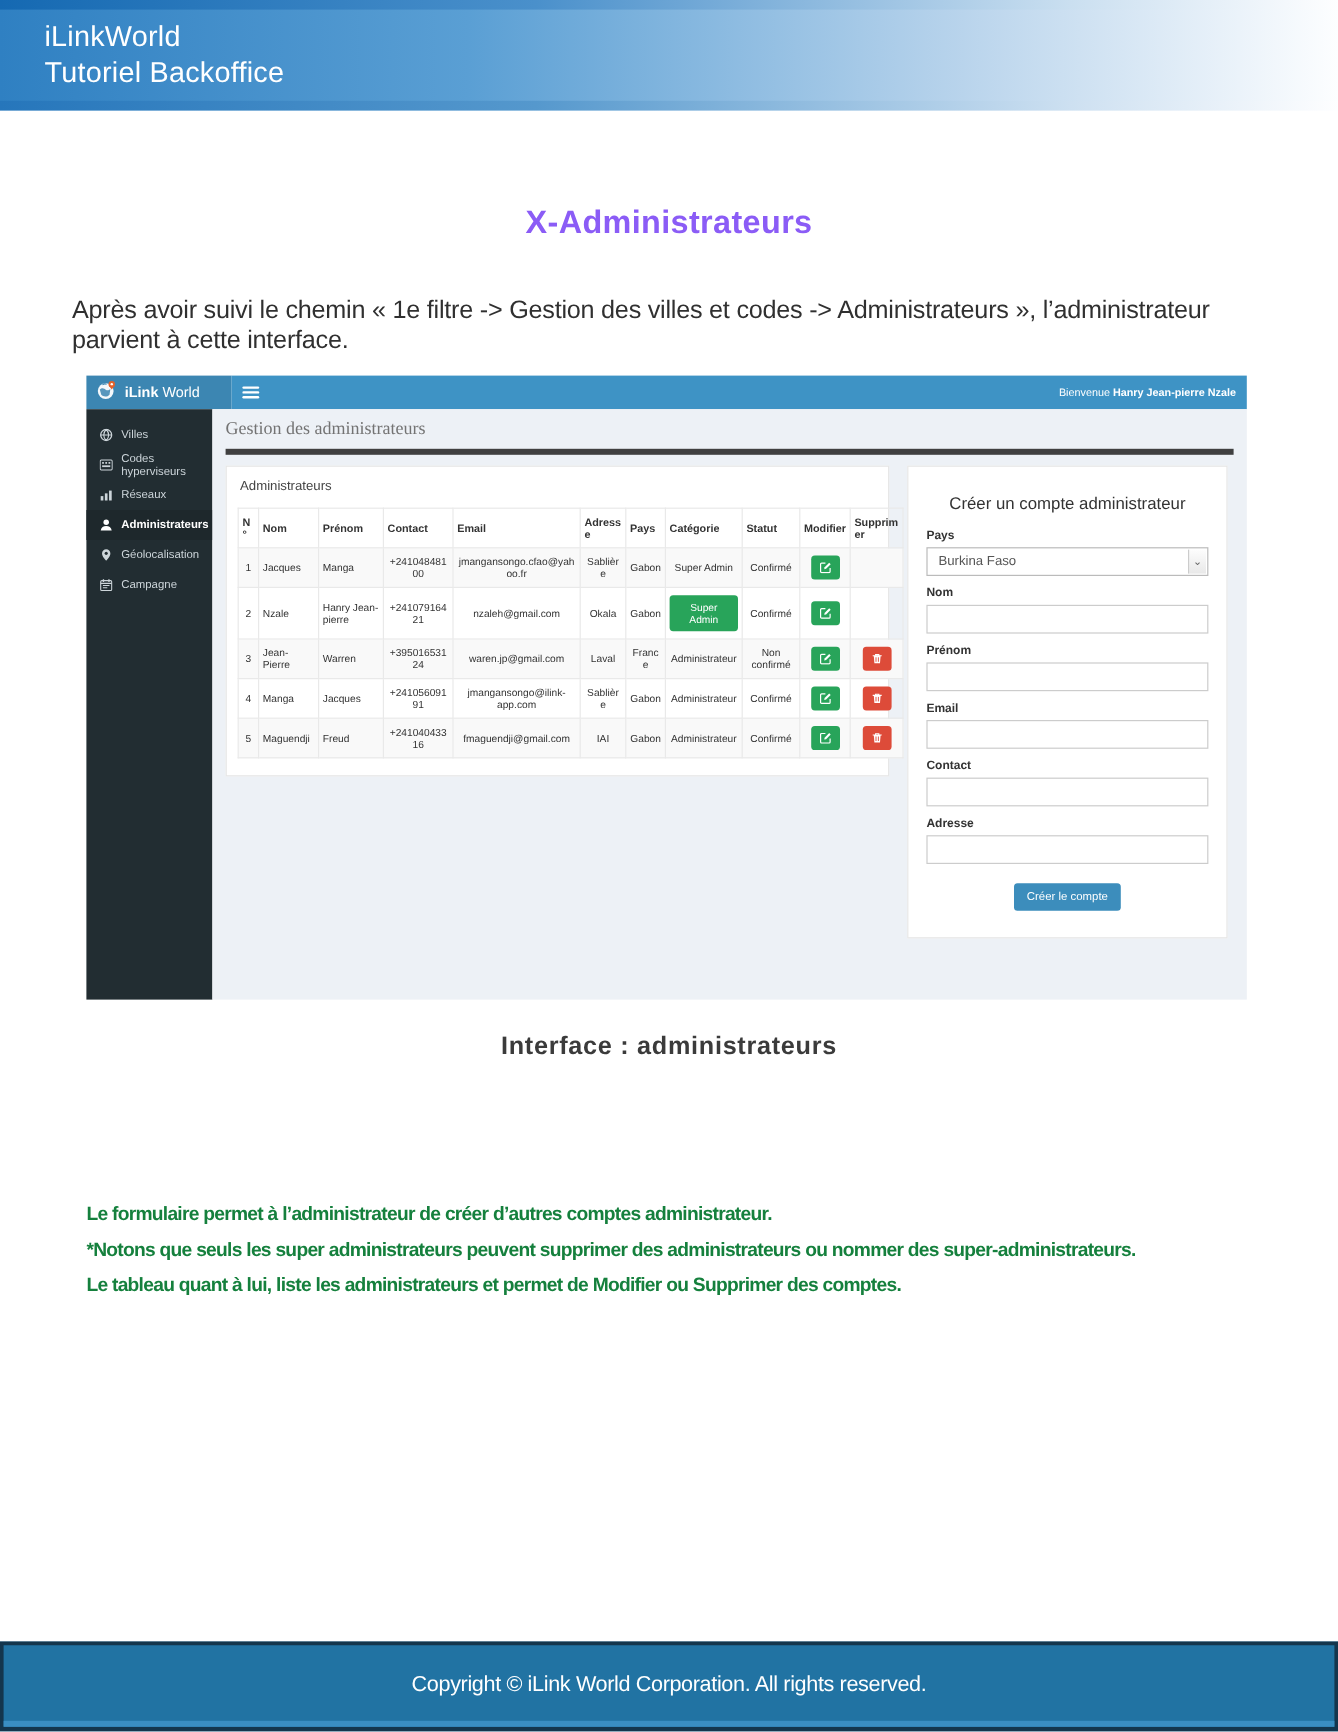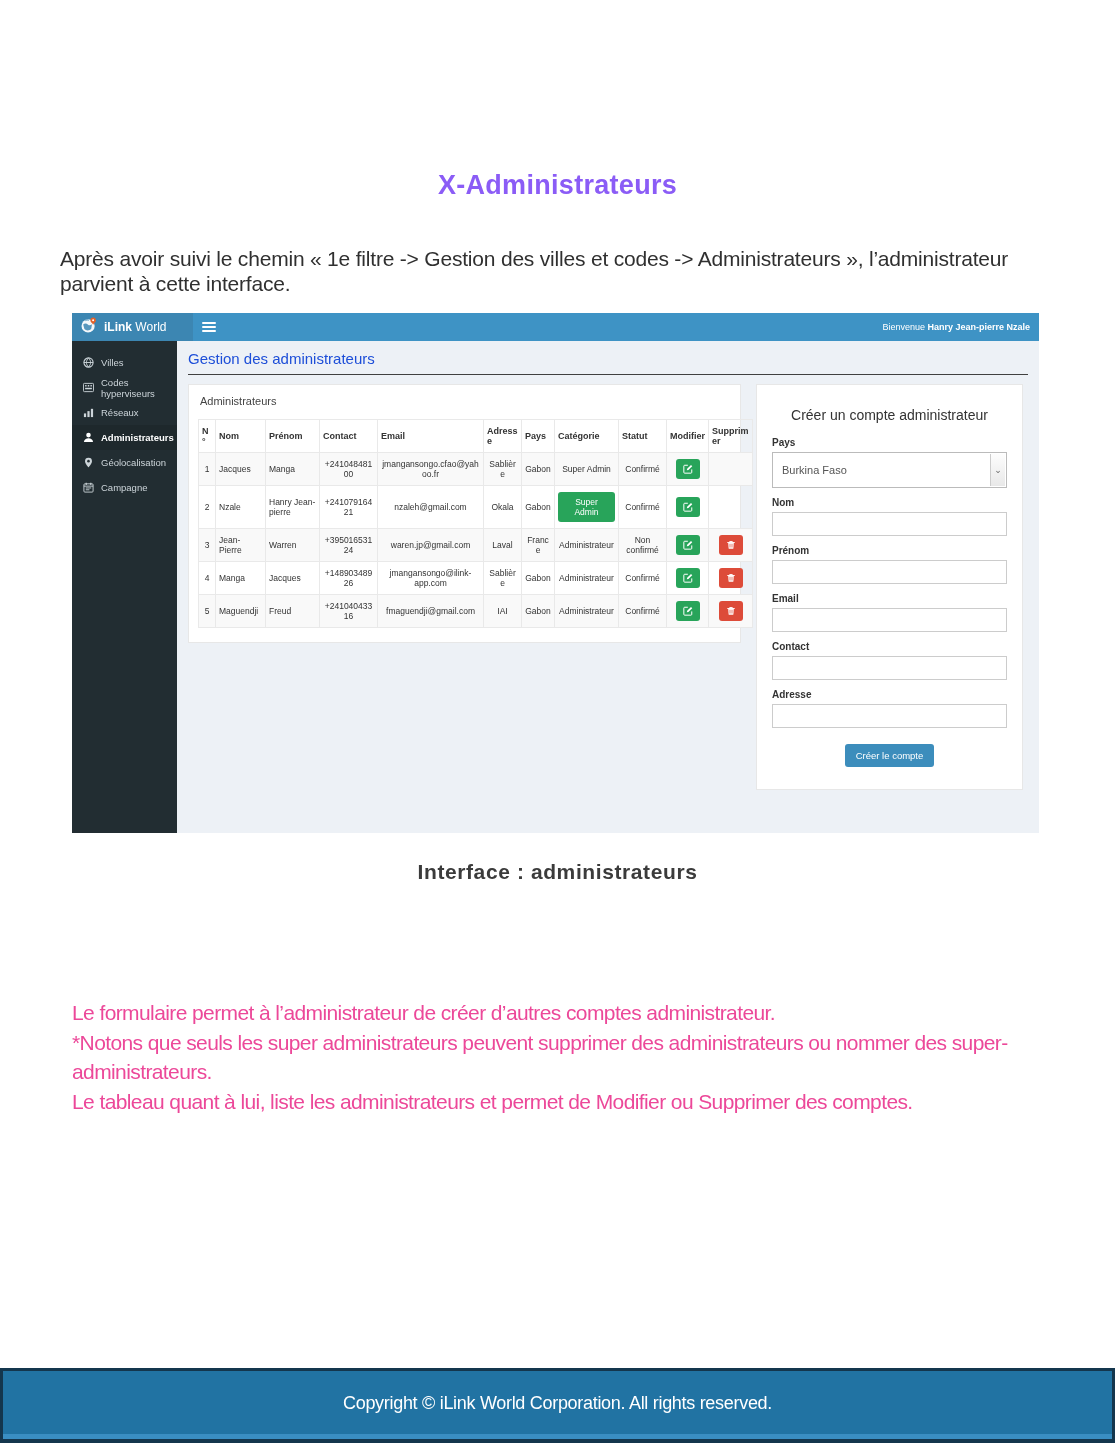--- a/index.html
+++ b/index.html
@@ -96,6 +96,12 @@
 
 <div class="page">
 
+  <div class="doc-header">
+    <div class="doc-header-text">
+      <div>iLinkWorld</div>
+      <div>Tutoriel Backoffice</div>
+    </div>
+  </div>
 
   <div class="doc-title">X-Administrateurs</div>
   <div class="doc-intro">Après avoir suivi le chemin « 1e filtre -&gt; Gestion des villes et codes -&gt; Administrateurs », l’administrateur parvient à cette interface.</div>

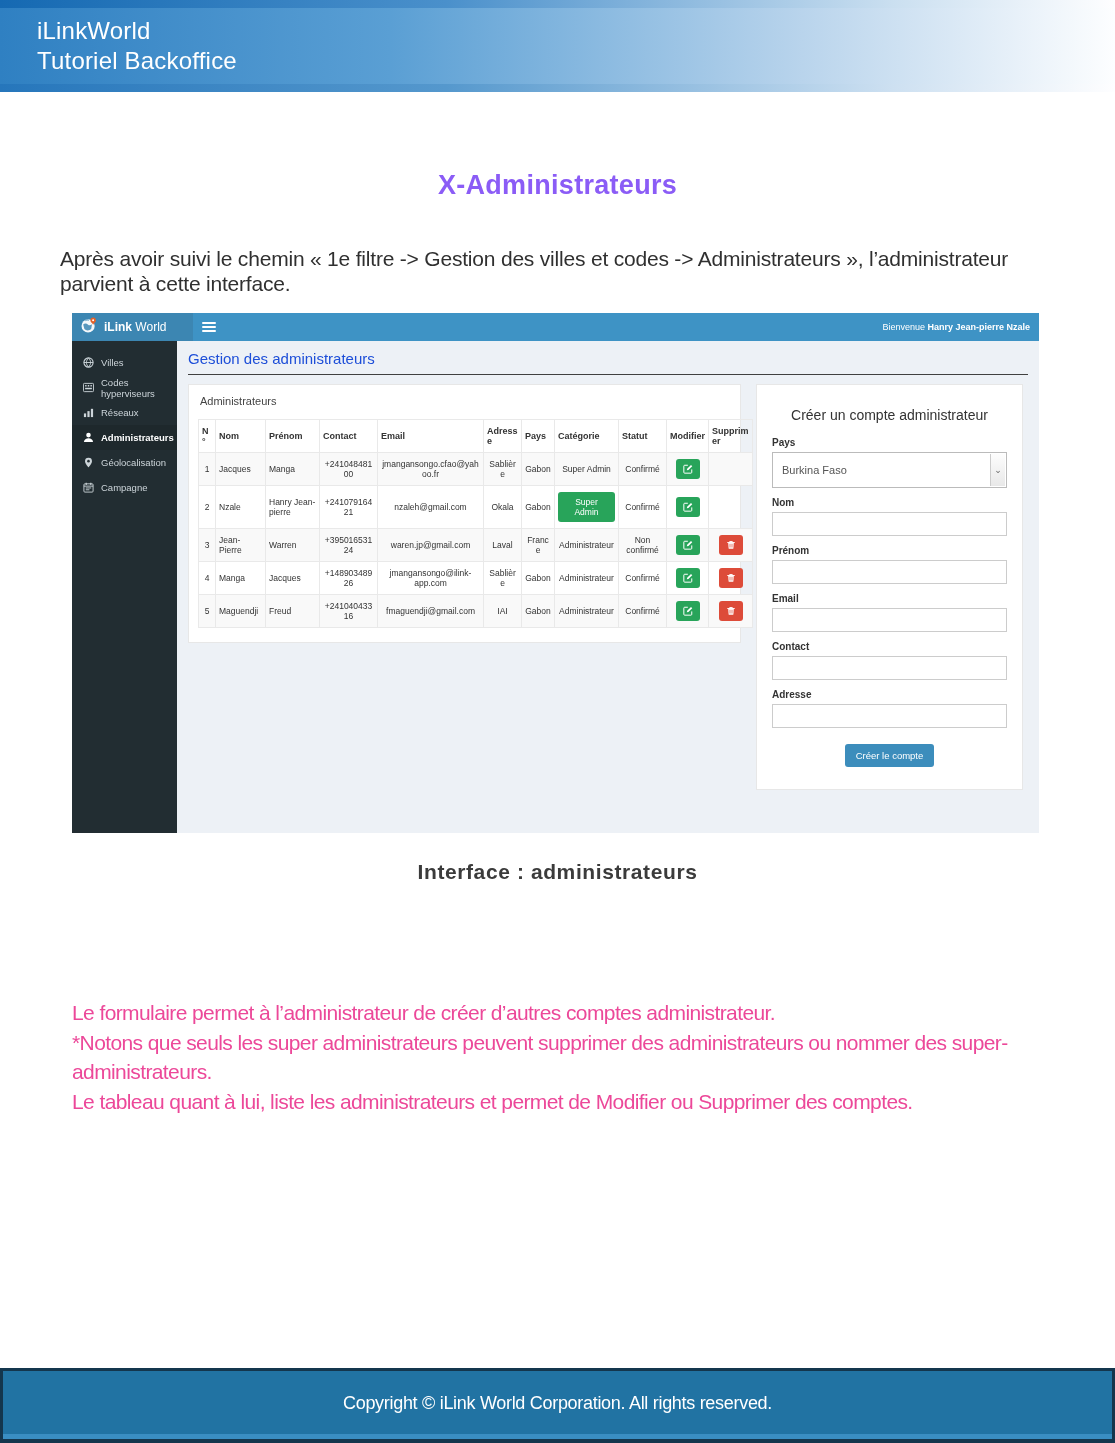--- a/index.html
+++ b/index.html
@@ -55,7 +55,7 @@
   .side-item .ico svg{width:11px;height:11px;}
 
   .app-main{flex:1;background:var(--content_bg);padding:9px 11px;min-width:0;}
-  .app-page-title{font-size:15px;color:#1d4ed8;padding-bottom:7px;border-bottom:1px solid #404040;margin-bottom:9px;font-weight:500;}
+  .app-page-title{font-size:15px;color:#737373;padding-bottom:7px;border-bottom:5px solid #404040;margin-bottom:9px;font-weight:500;font-family:Liberation Serif, serif;}
   .content-row{display:flex;align-items:flex-start;gap:15px;}
 
   .panel{background:#fff;border:1px solid #e7e7e7;}

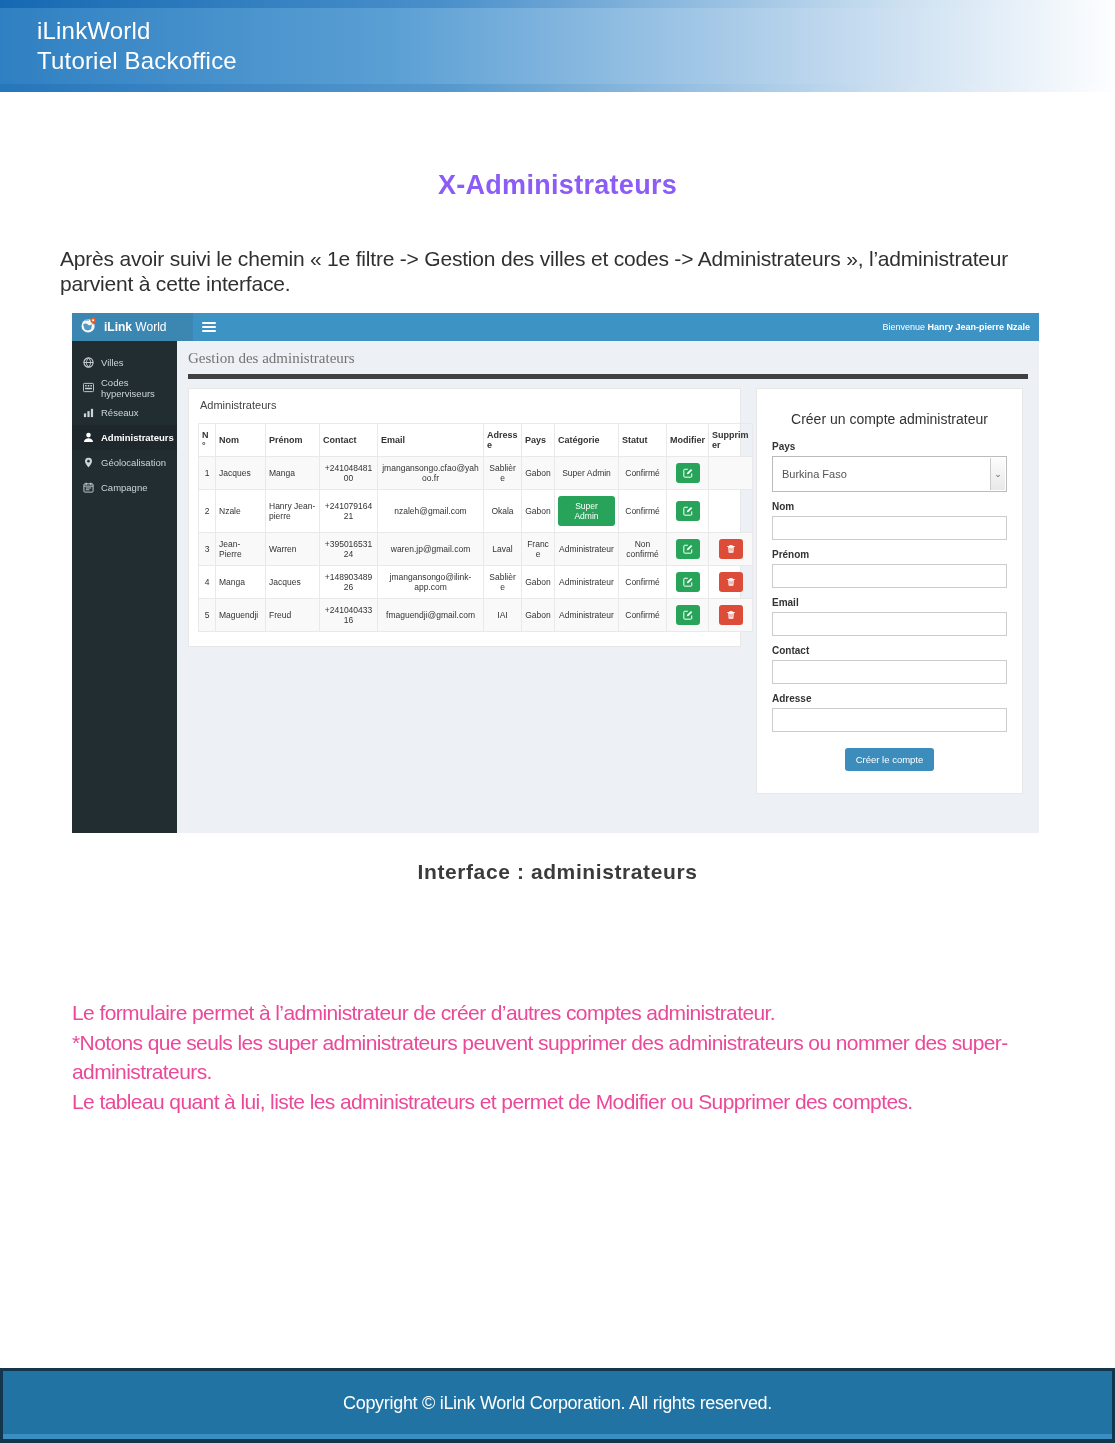--- a/index.html
+++ b/index.html
@@ -82,7 +82,7 @@
   .f-label{font-size:10px;font-weight:bold;color:#333;margin:9px 0 4px;}
   .f-input{width:100%;height:24px;border:1px solid #ccc;background:#fff;font-size:11px;color:#555;padding:0 7px;
     font-family:"Liberation Sans",sans-serif;}
-  .f-select{position:relative;width:100%;height:36px;border:1px solid #bbb;background:#fff;display:flex;align-items:center;
+  .f-select{position:relative;width:100%;height:24px;border:1px solid #bbb;background:#fff;display:flex;align-items:center;
     font-size:11px;color:#555;padding-left:9px;cursor:pointer;}
   .f-select .chev{position:absolute;right:1px;top:1px;bottom:1px;width:15px;
     background:linear-gradient(#fdfdfd,#e8e8e8);border-left:1px solid #ccc;display:flex;align-items:center;justify-content:center;

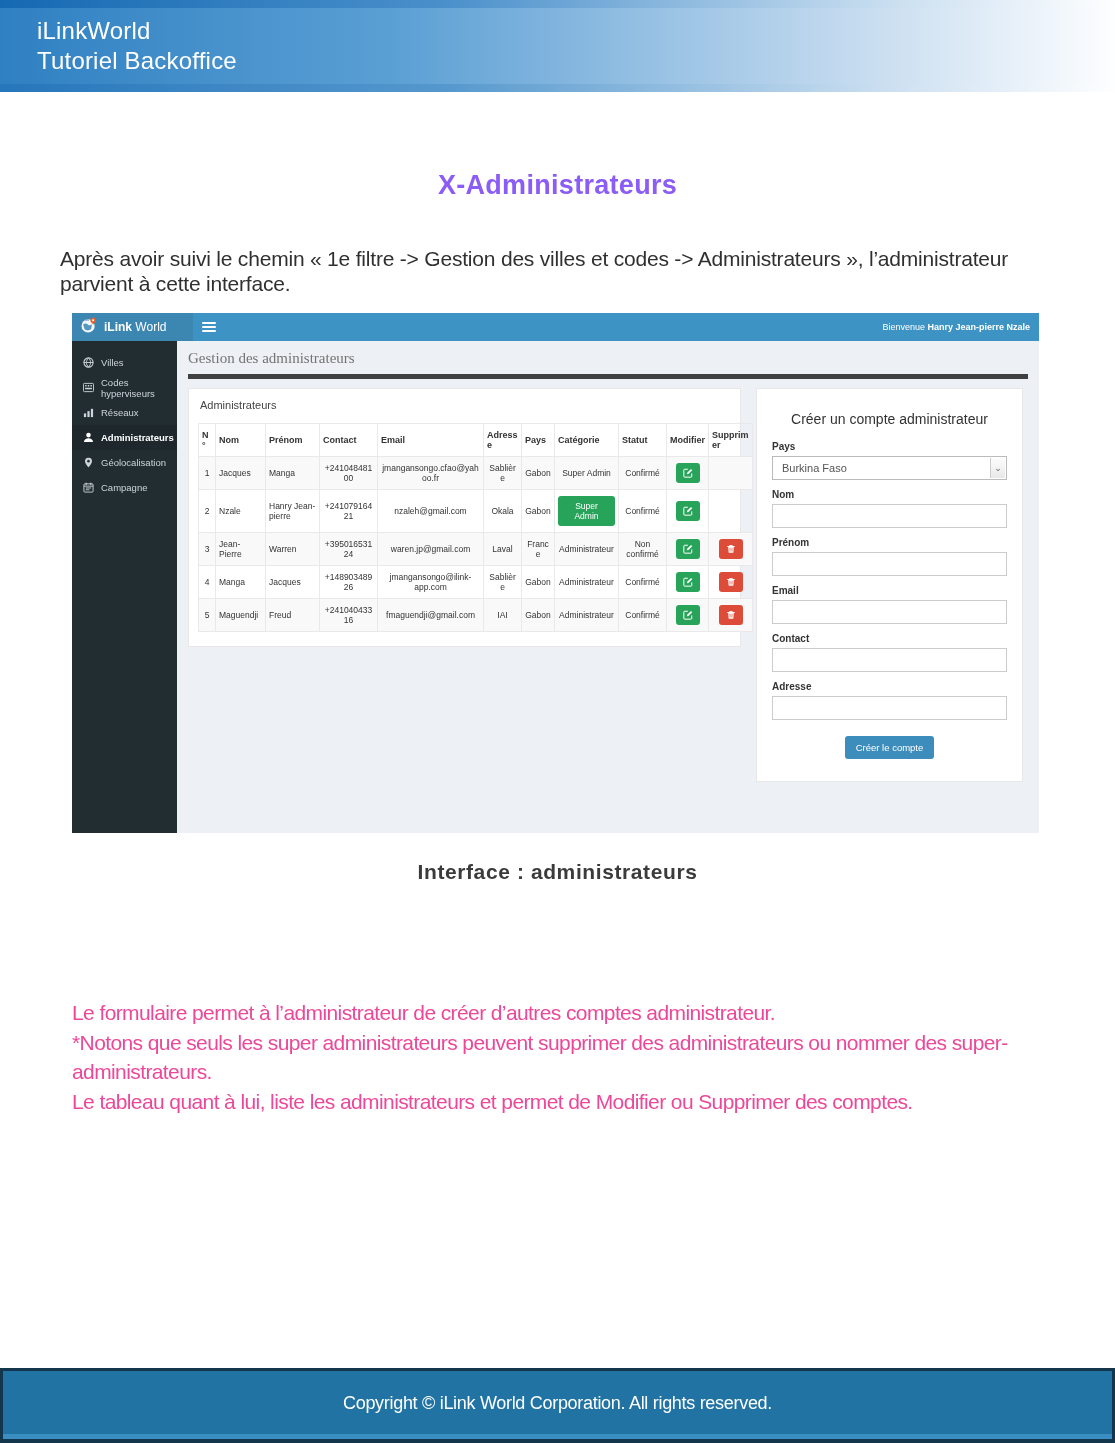--- a/index.html
+++ b/index.html
@@ -299,7 +299,7 @@
                     <td class="ctr">4</td>
                     <td>Manga</td>
                     <td>Jacques</td>
-                    <td class="ctr">+14890348926</td>
+                    <td class="ctr">+24105609191</td>
                     <td class="ctr">jmangansongo@ilink-app.com</td>
                     <td class="ctr">Sablière</td>
                     <td class="ctr">Gabon</td>

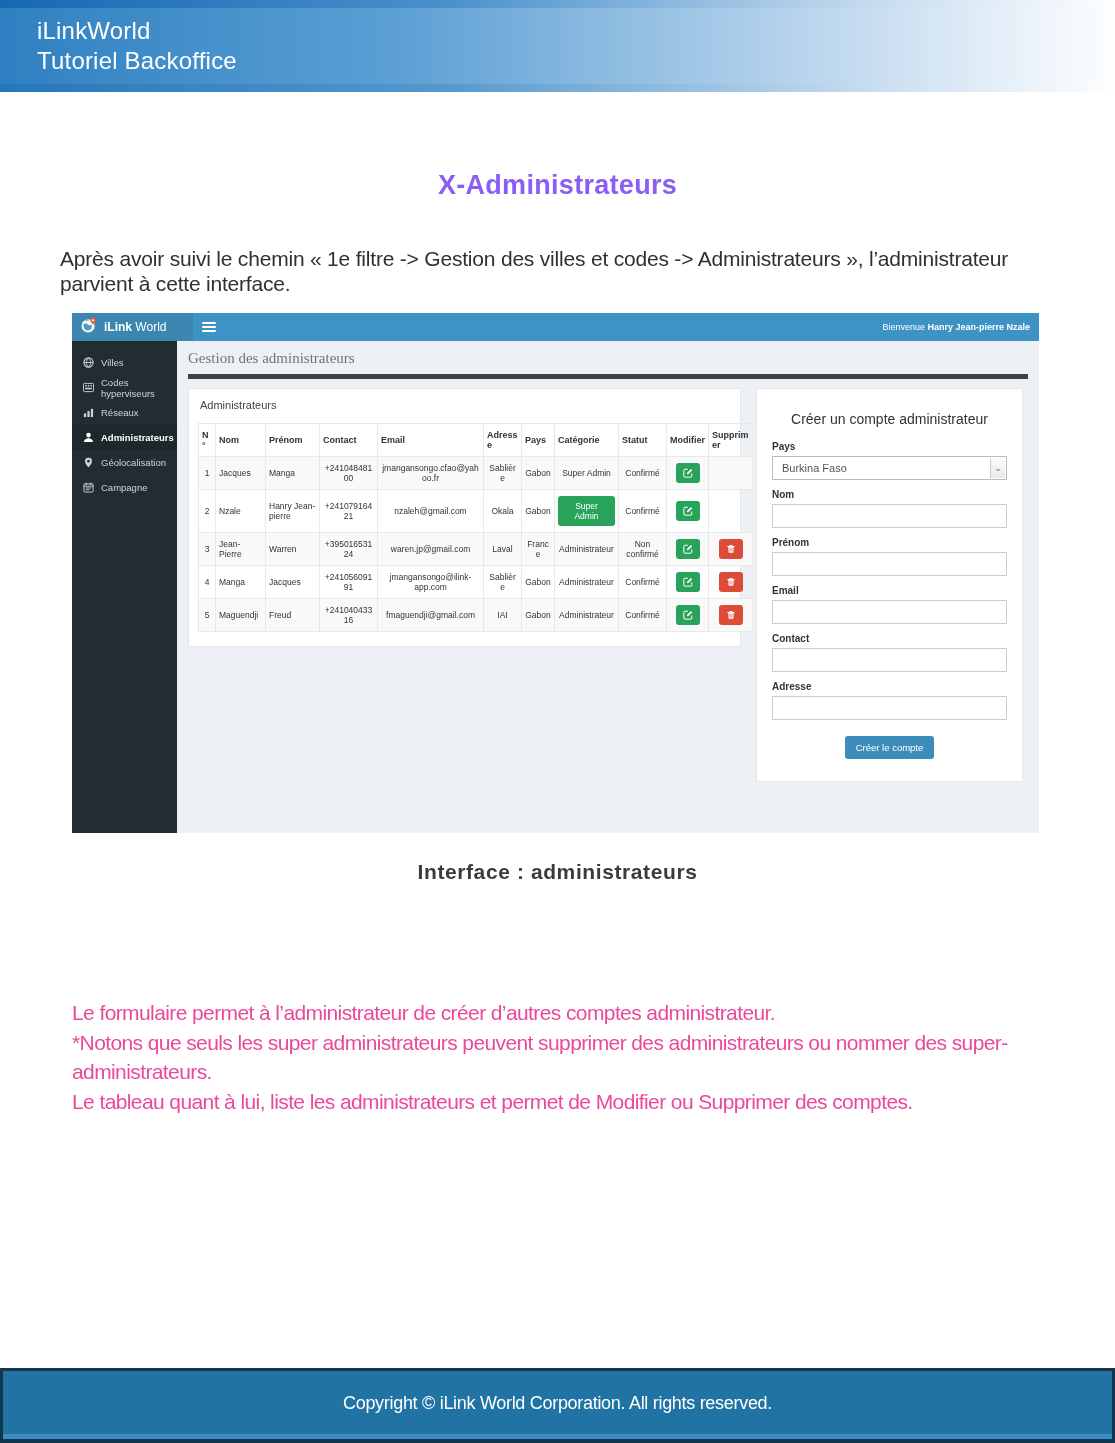--- a/index.html
+++ b/index.html
@@ -26,8 +26,8 @@
   .doc-intro{position:absolute;top:246px;left:60px;width:1000px;font-size:21px;color:#303030;line-height:25px;letter-spacing:-0.2px;}
   .doc-caption{position:absolute;top:860px;left:0;width:100%;text-align:center;
     font-size:21px;font-weight:bold;color:#3b3b3b;letter-spacing:.6px;}
-  .doc-body{position:absolute;top:998px;left:72px;width:985px;font-size:21px;color:#ec4899;
-    line-height:29.5px;letter-spacing:-0.6px;}
+  .doc-body{position:absolute;top:998px;left:72px;width:985px;font-size:16px;color:#15803d;
+    line-height:29.5px;letter-spacing:-0.6px;font-weight:bold;}
   .doc-footer{position:absolute;top:1368px;left:0;width:1115px;height:75px;
     background:var(--footer_blue);border:3px solid #14364d;border-bottom:4px solid #14364d;}
   .doc-footer::after{content:"";position:absolute;left:0;right:0;bottom:0;height:5px;background:#3a8ec2;}

